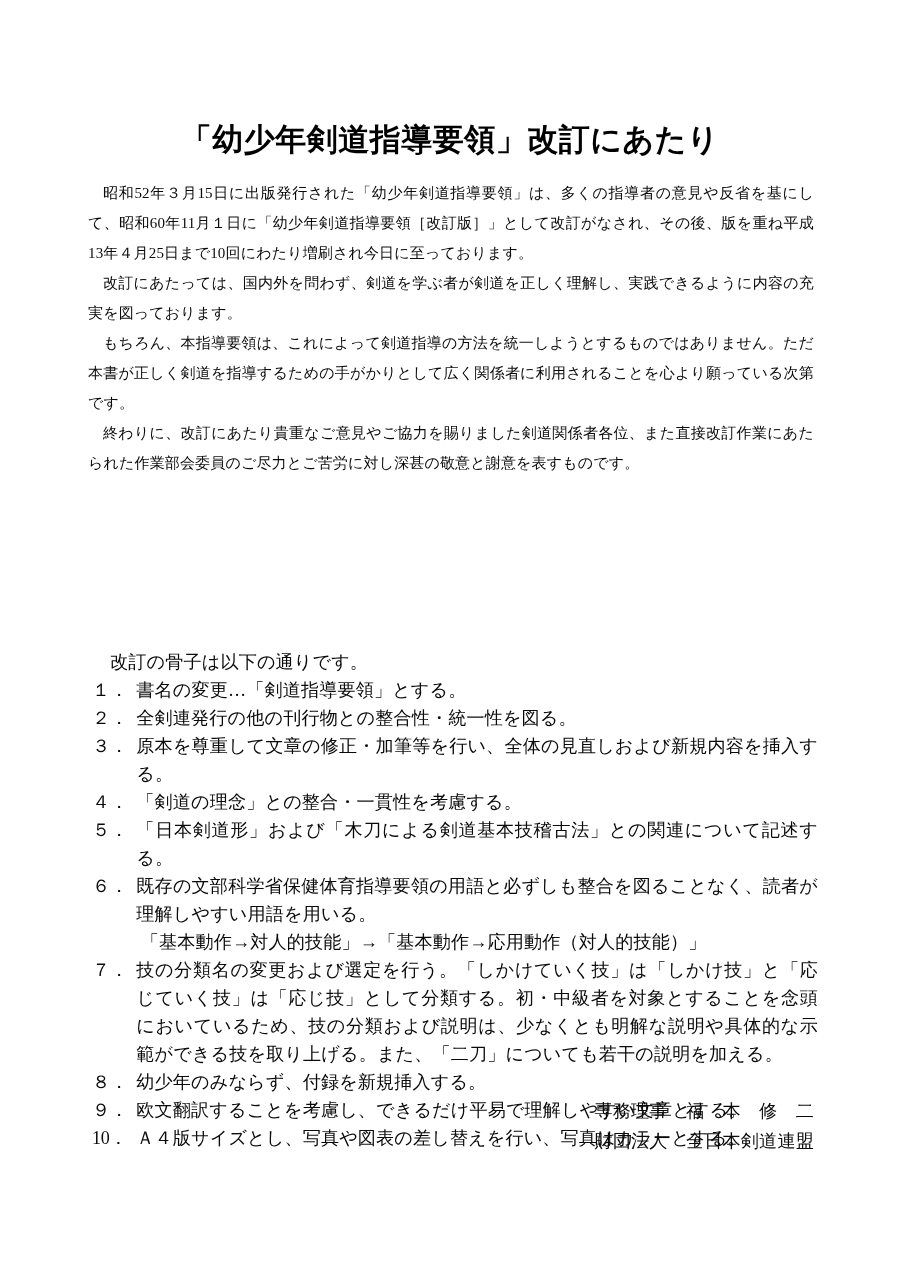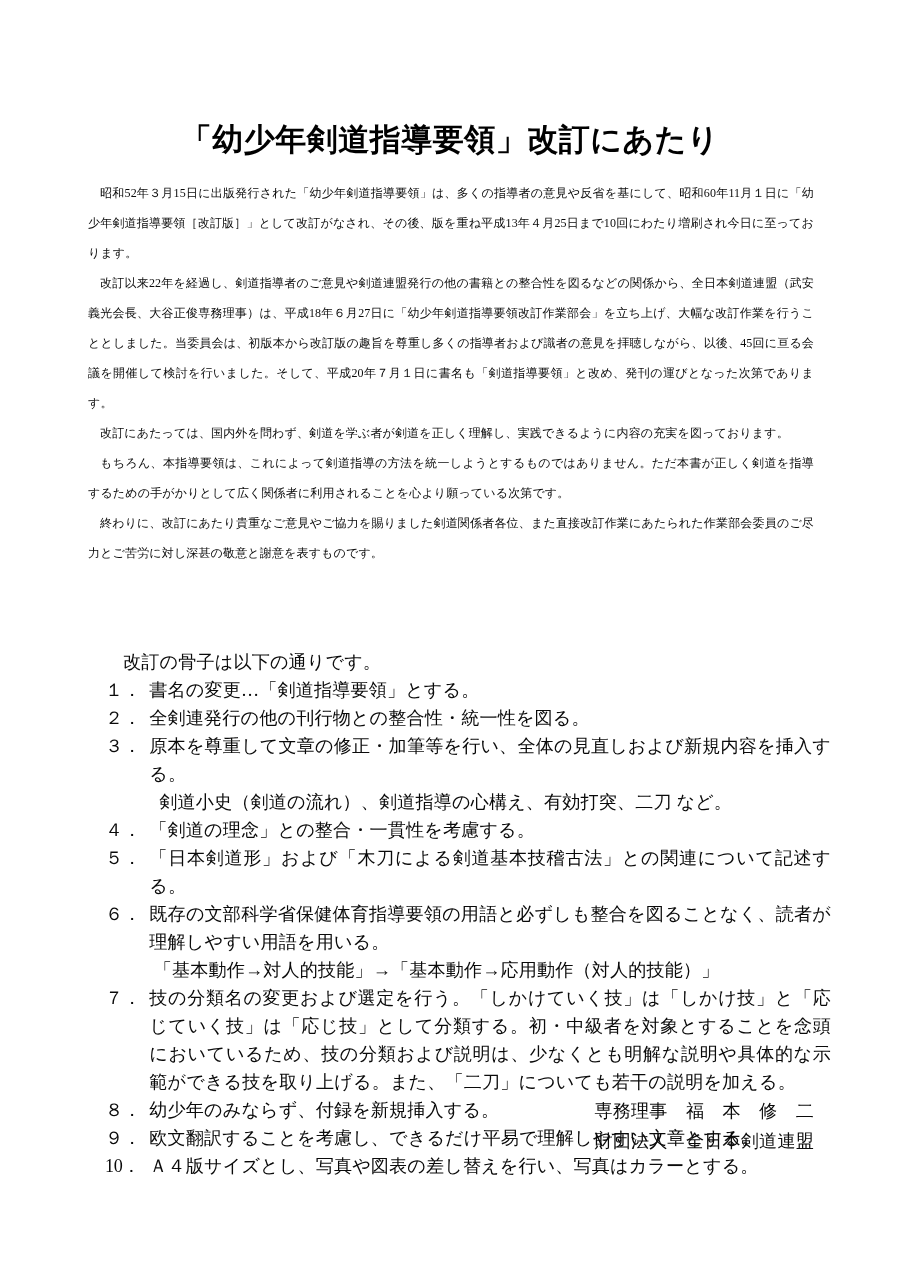--- a/index.html
+++ b/index.html
@@ -48,7 +48,7 @@
 
   p.para {
     margin: 0;
-    font-size: 12px;
+    font-size: 15px;
     line-height: 30px;
     text-align: justify;
     text-justify: inter-character;

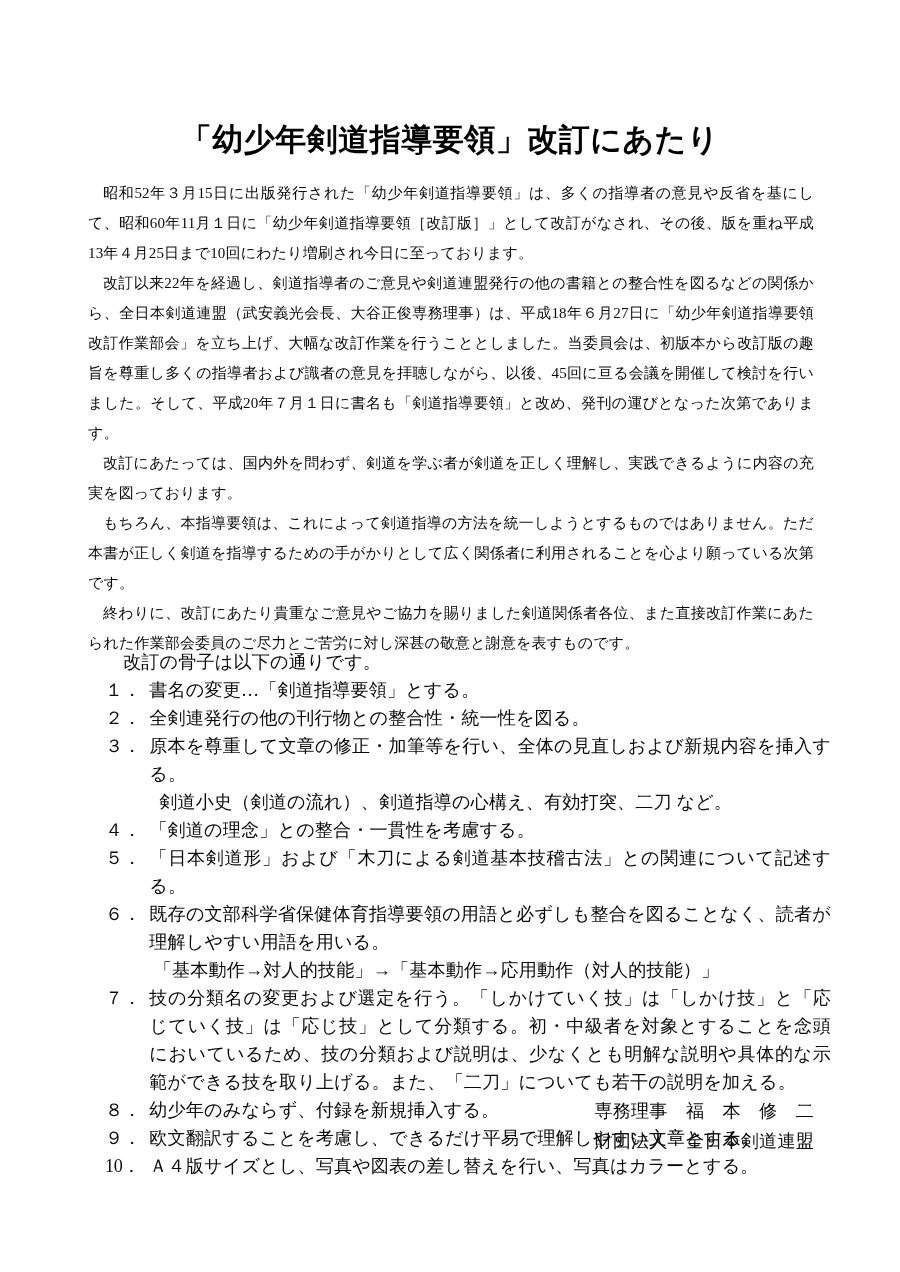--- a/index.html
+++ b/index.html
@@ -136,7 +136,6 @@
 
   <div class="body-block">
     <p class="para">昭和52年３月15日に出版発行された「幼少年剣道指導要領」は、多くの指導者の意見や反省を基にして、昭和60年11月１日に「幼少年剣道指導要領［改訂版］」として改訂がなされ、その後、版を重ね平成13年４月25日まで10回にわたり増刷され今日に至っております。</p>
-    <p class="para">改訂以来22年を経過し、剣道指導者のご意見や剣道連盟発行の他の書籍との整合性を図るなどの関係から、全日本剣道連盟（武安義光会長、大谷正俊専務理事）は、平成18年６月27日に「幼少年剣道指導要領改訂作業部会」を立ち上げ、大幅な改訂作業を行うこととしました。当委員会は、初版本から改訂版の趣旨を尊重し多くの指導者および識者の意見を拝聴しながら、以後、45回に亘る会議を開催して検討を行いました。そして、平成20年７月１日に書名も「剣道指導要領」と改め、発刊の運びとなった次第であります。</p>
     <p class="para">改訂にあたっては、国内外を問わず、剣道を学ぶ者が剣道を正しく理解し、実践できるように内容の充実を図っております。</p>
     <p class="para">もちろん、本指導要領は、これによって剣道指導の方法を統一しようとするものではありません。ただ本書が正しく剣道を指導するための手がかりとして広く関係者に利用されることを心より願っている次第です。</p>
     <p class="para">終わりに、改訂にあたり貴重なご意見やご協力を賜りました剣道関係者各位、また直接改訂作業にあたられた作業部会委員のご尽力とご苦労に対し深甚の敬意と謝意を表すものです。</p>

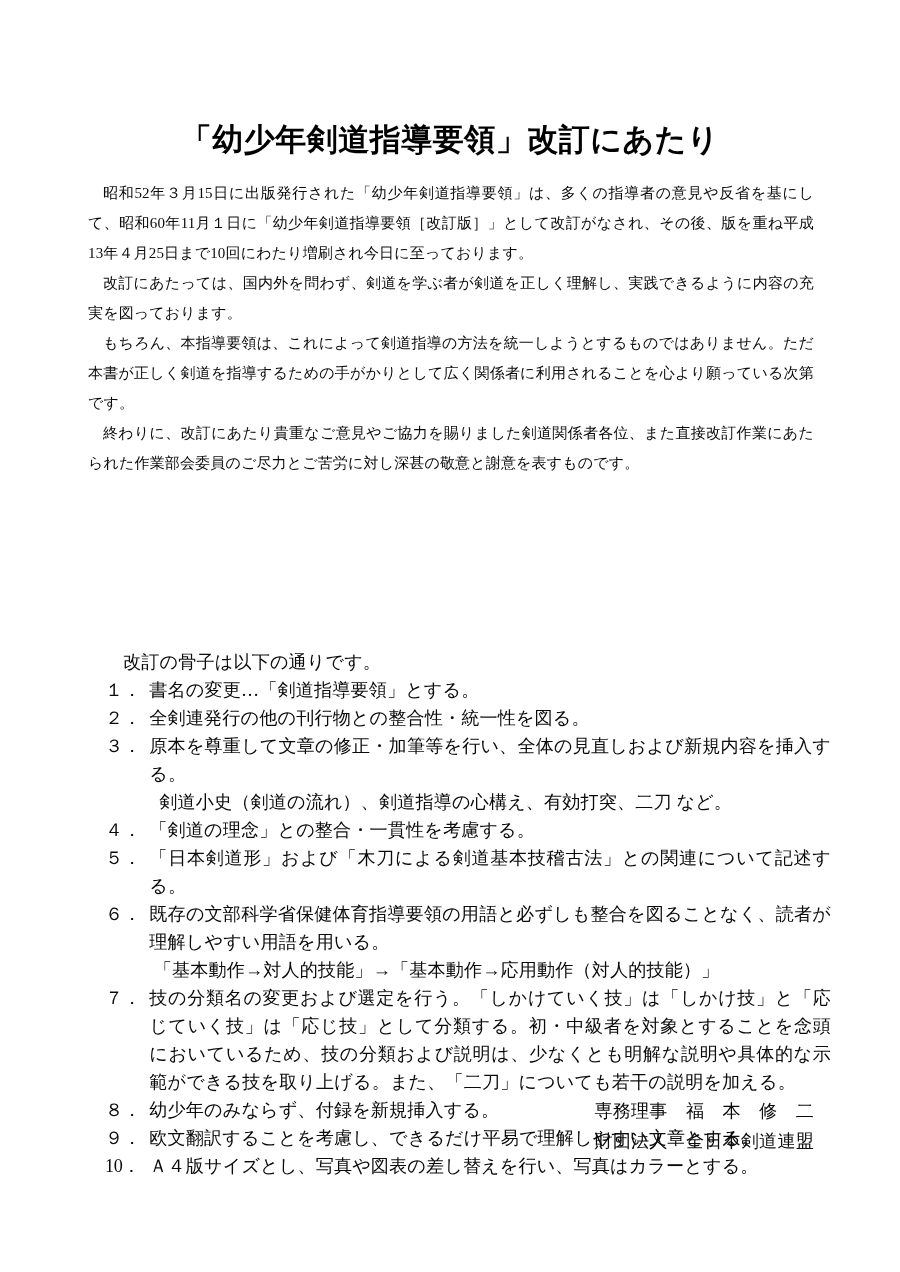--- a/index.html
+++ b/index.html
@@ -60,7 +60,7 @@
   .outline-block {
     position: absolute;
     top: 648px;
-    left: 105px;
+    left: 92px;
     width: 726px;
   }
 

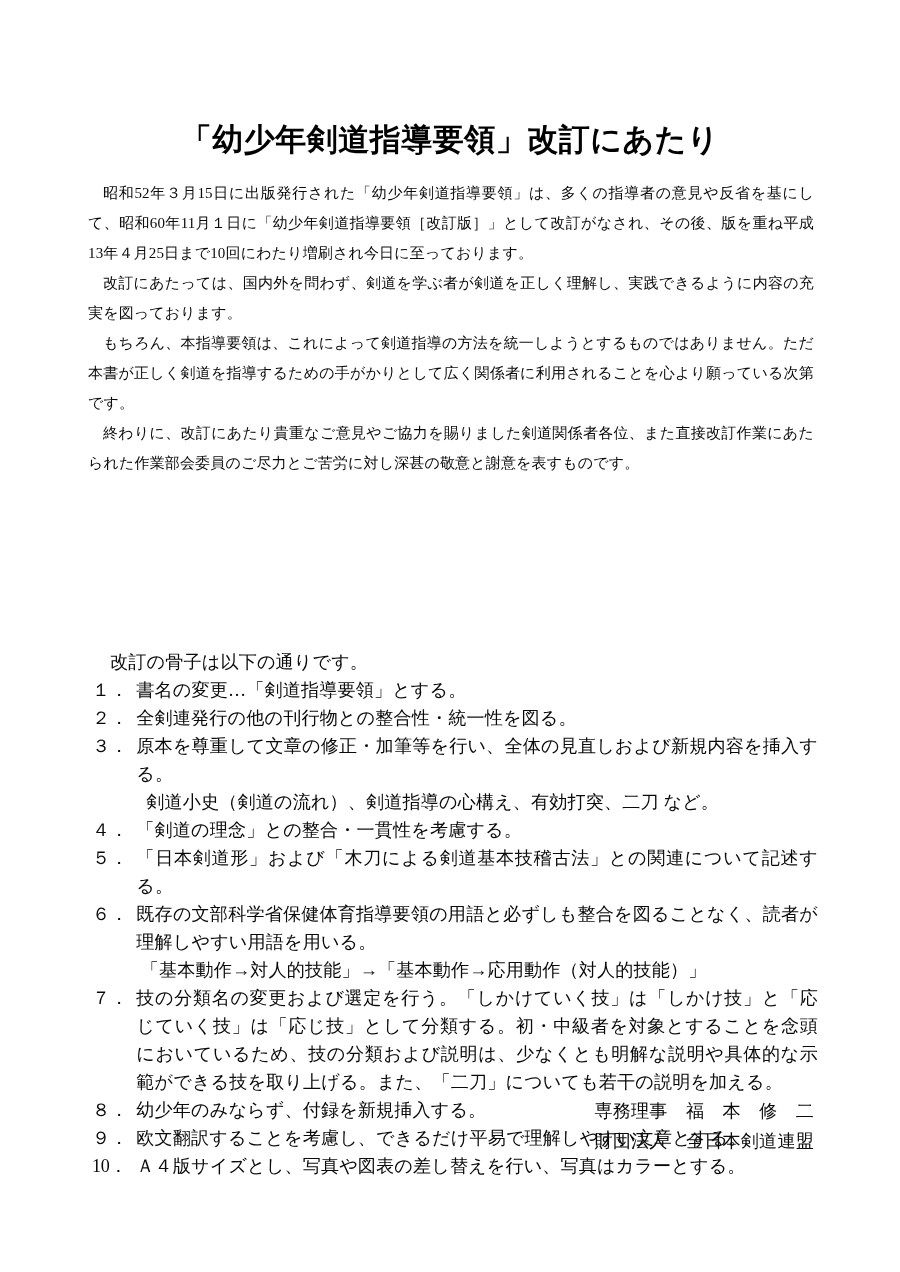--- a/index.html
+++ b/index.html
@@ -157,7 +157,6 @@
 
       <li class="outline-item">
         <span class="outline-num">３．</span><span>原本を尊重して文章の修正・加筆等を行い、全体の見直しおよび新規内容を挿入する。</span>
-        <span class="sub-line">剣道小史（剣道の流れ）、剣道指導の心構え、有効打突、二刀 など。</span>
       </li>
 
       <li class="outline-item">

